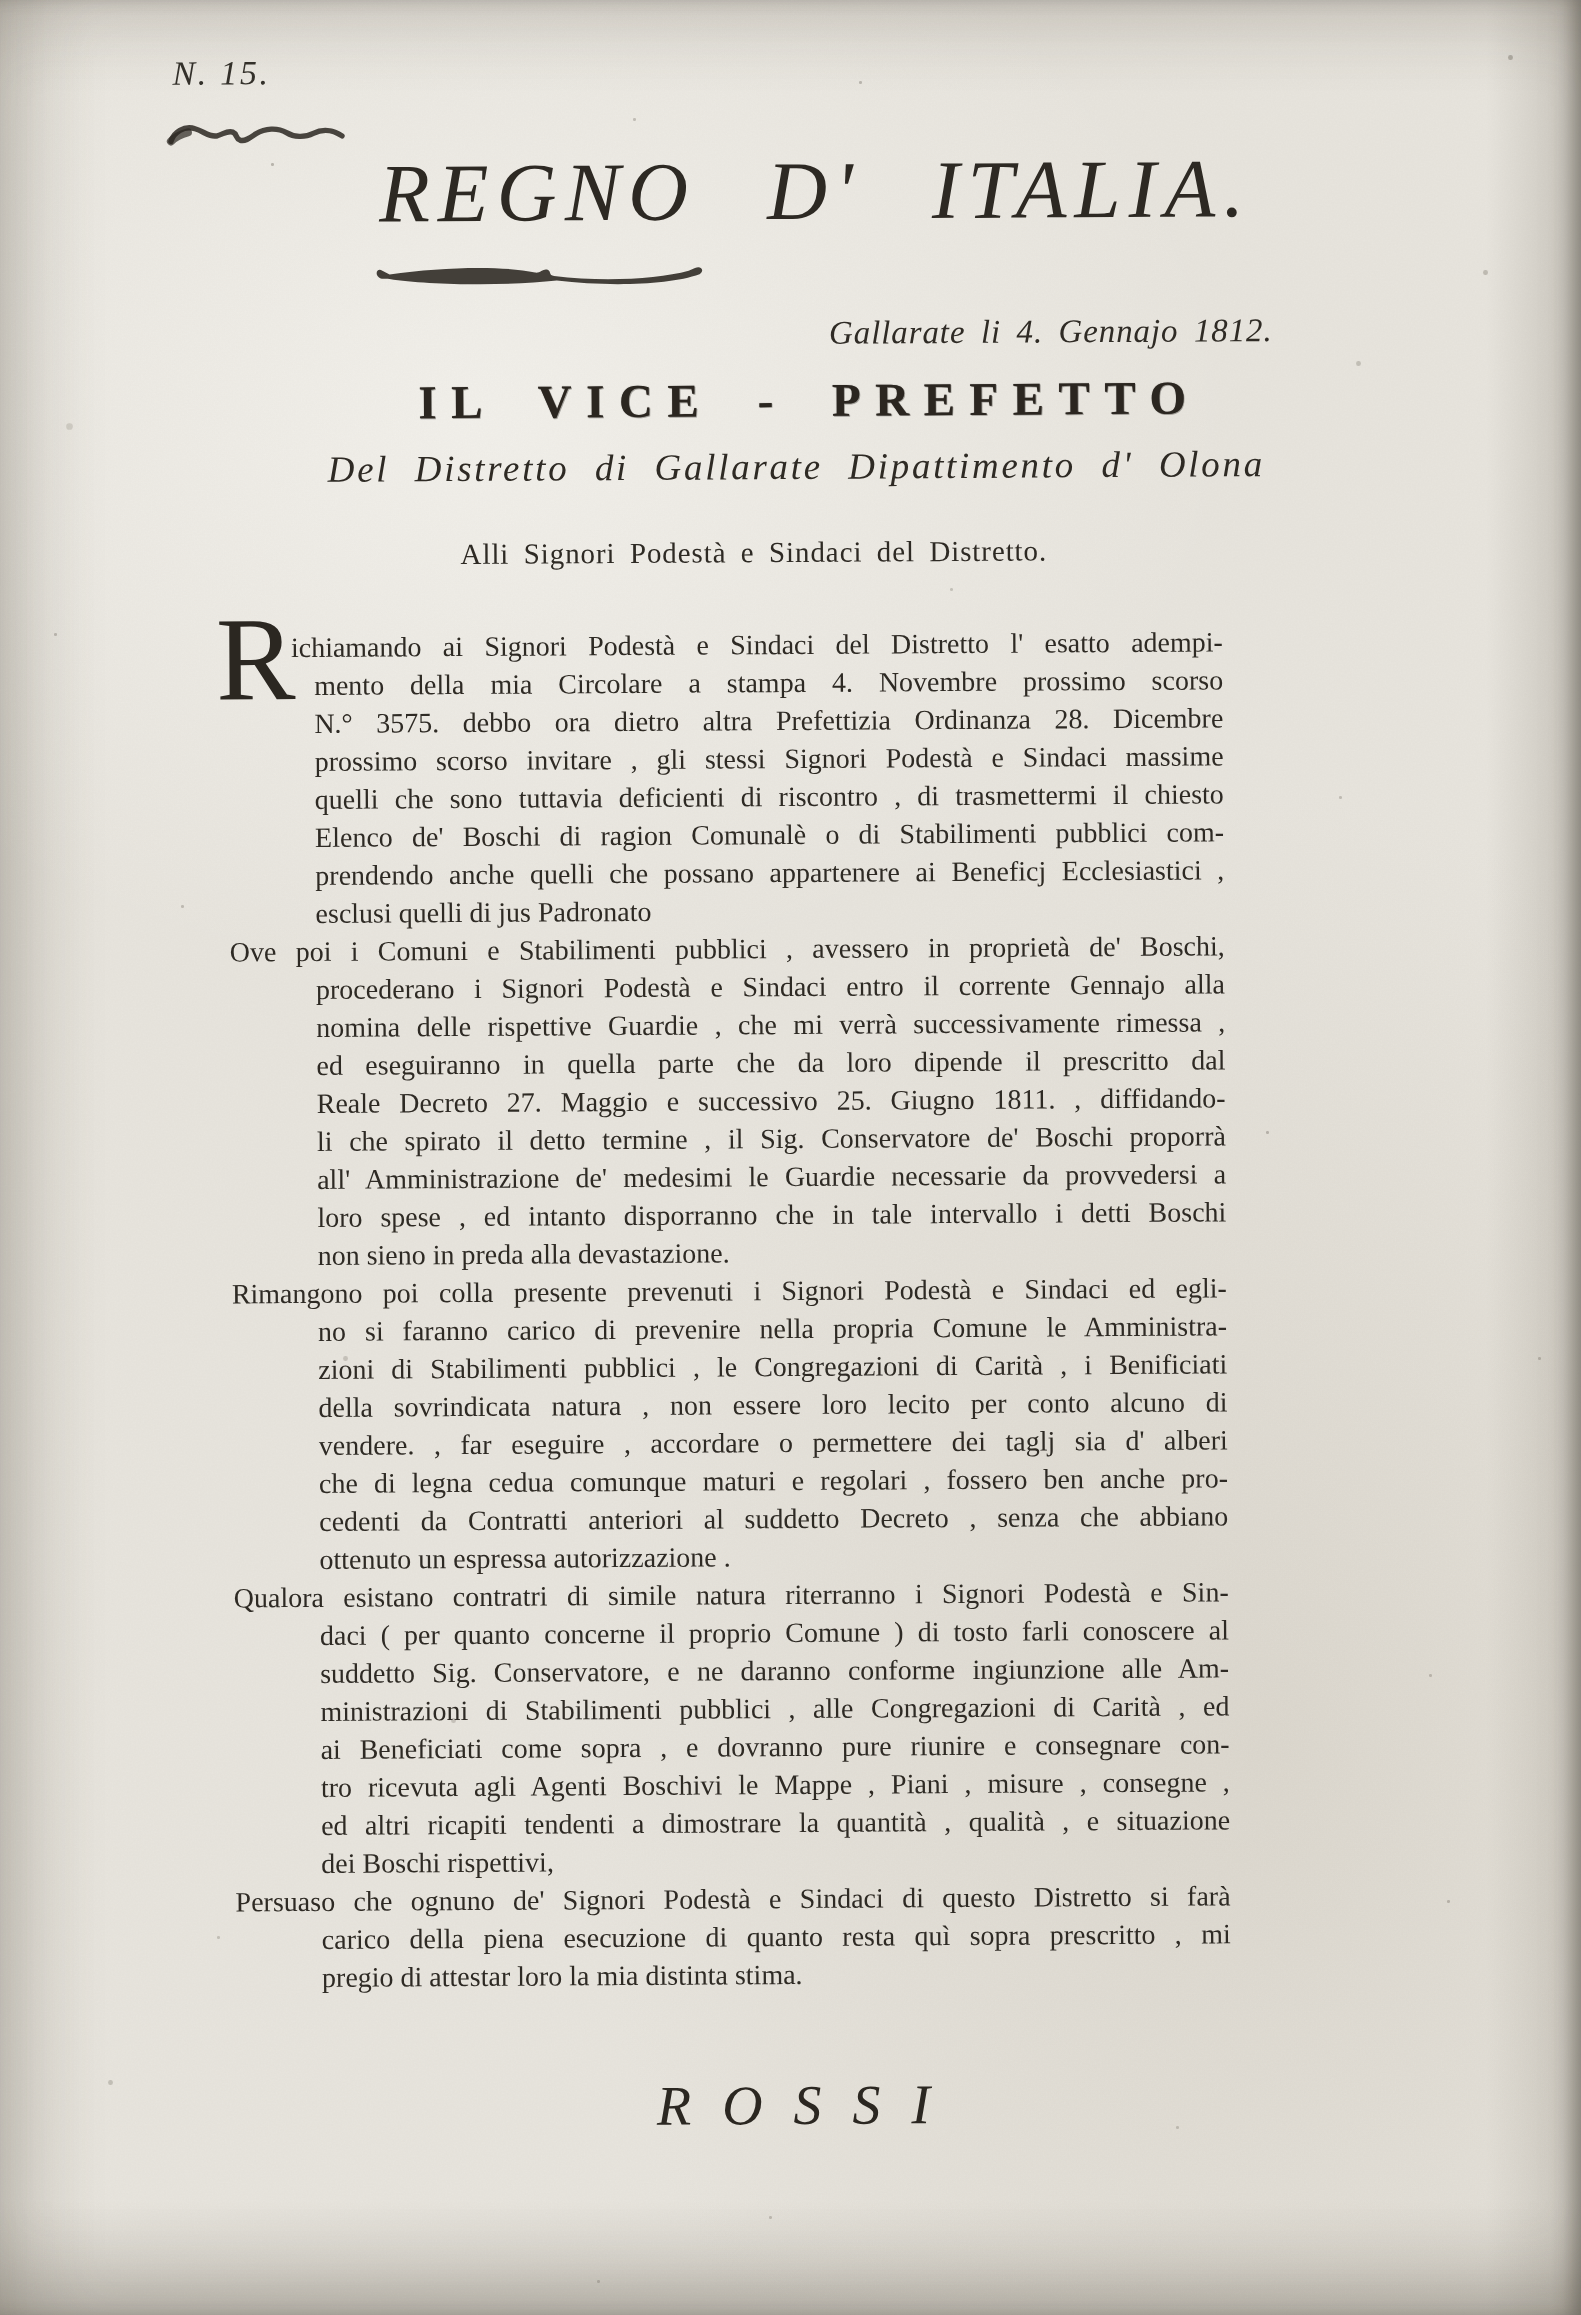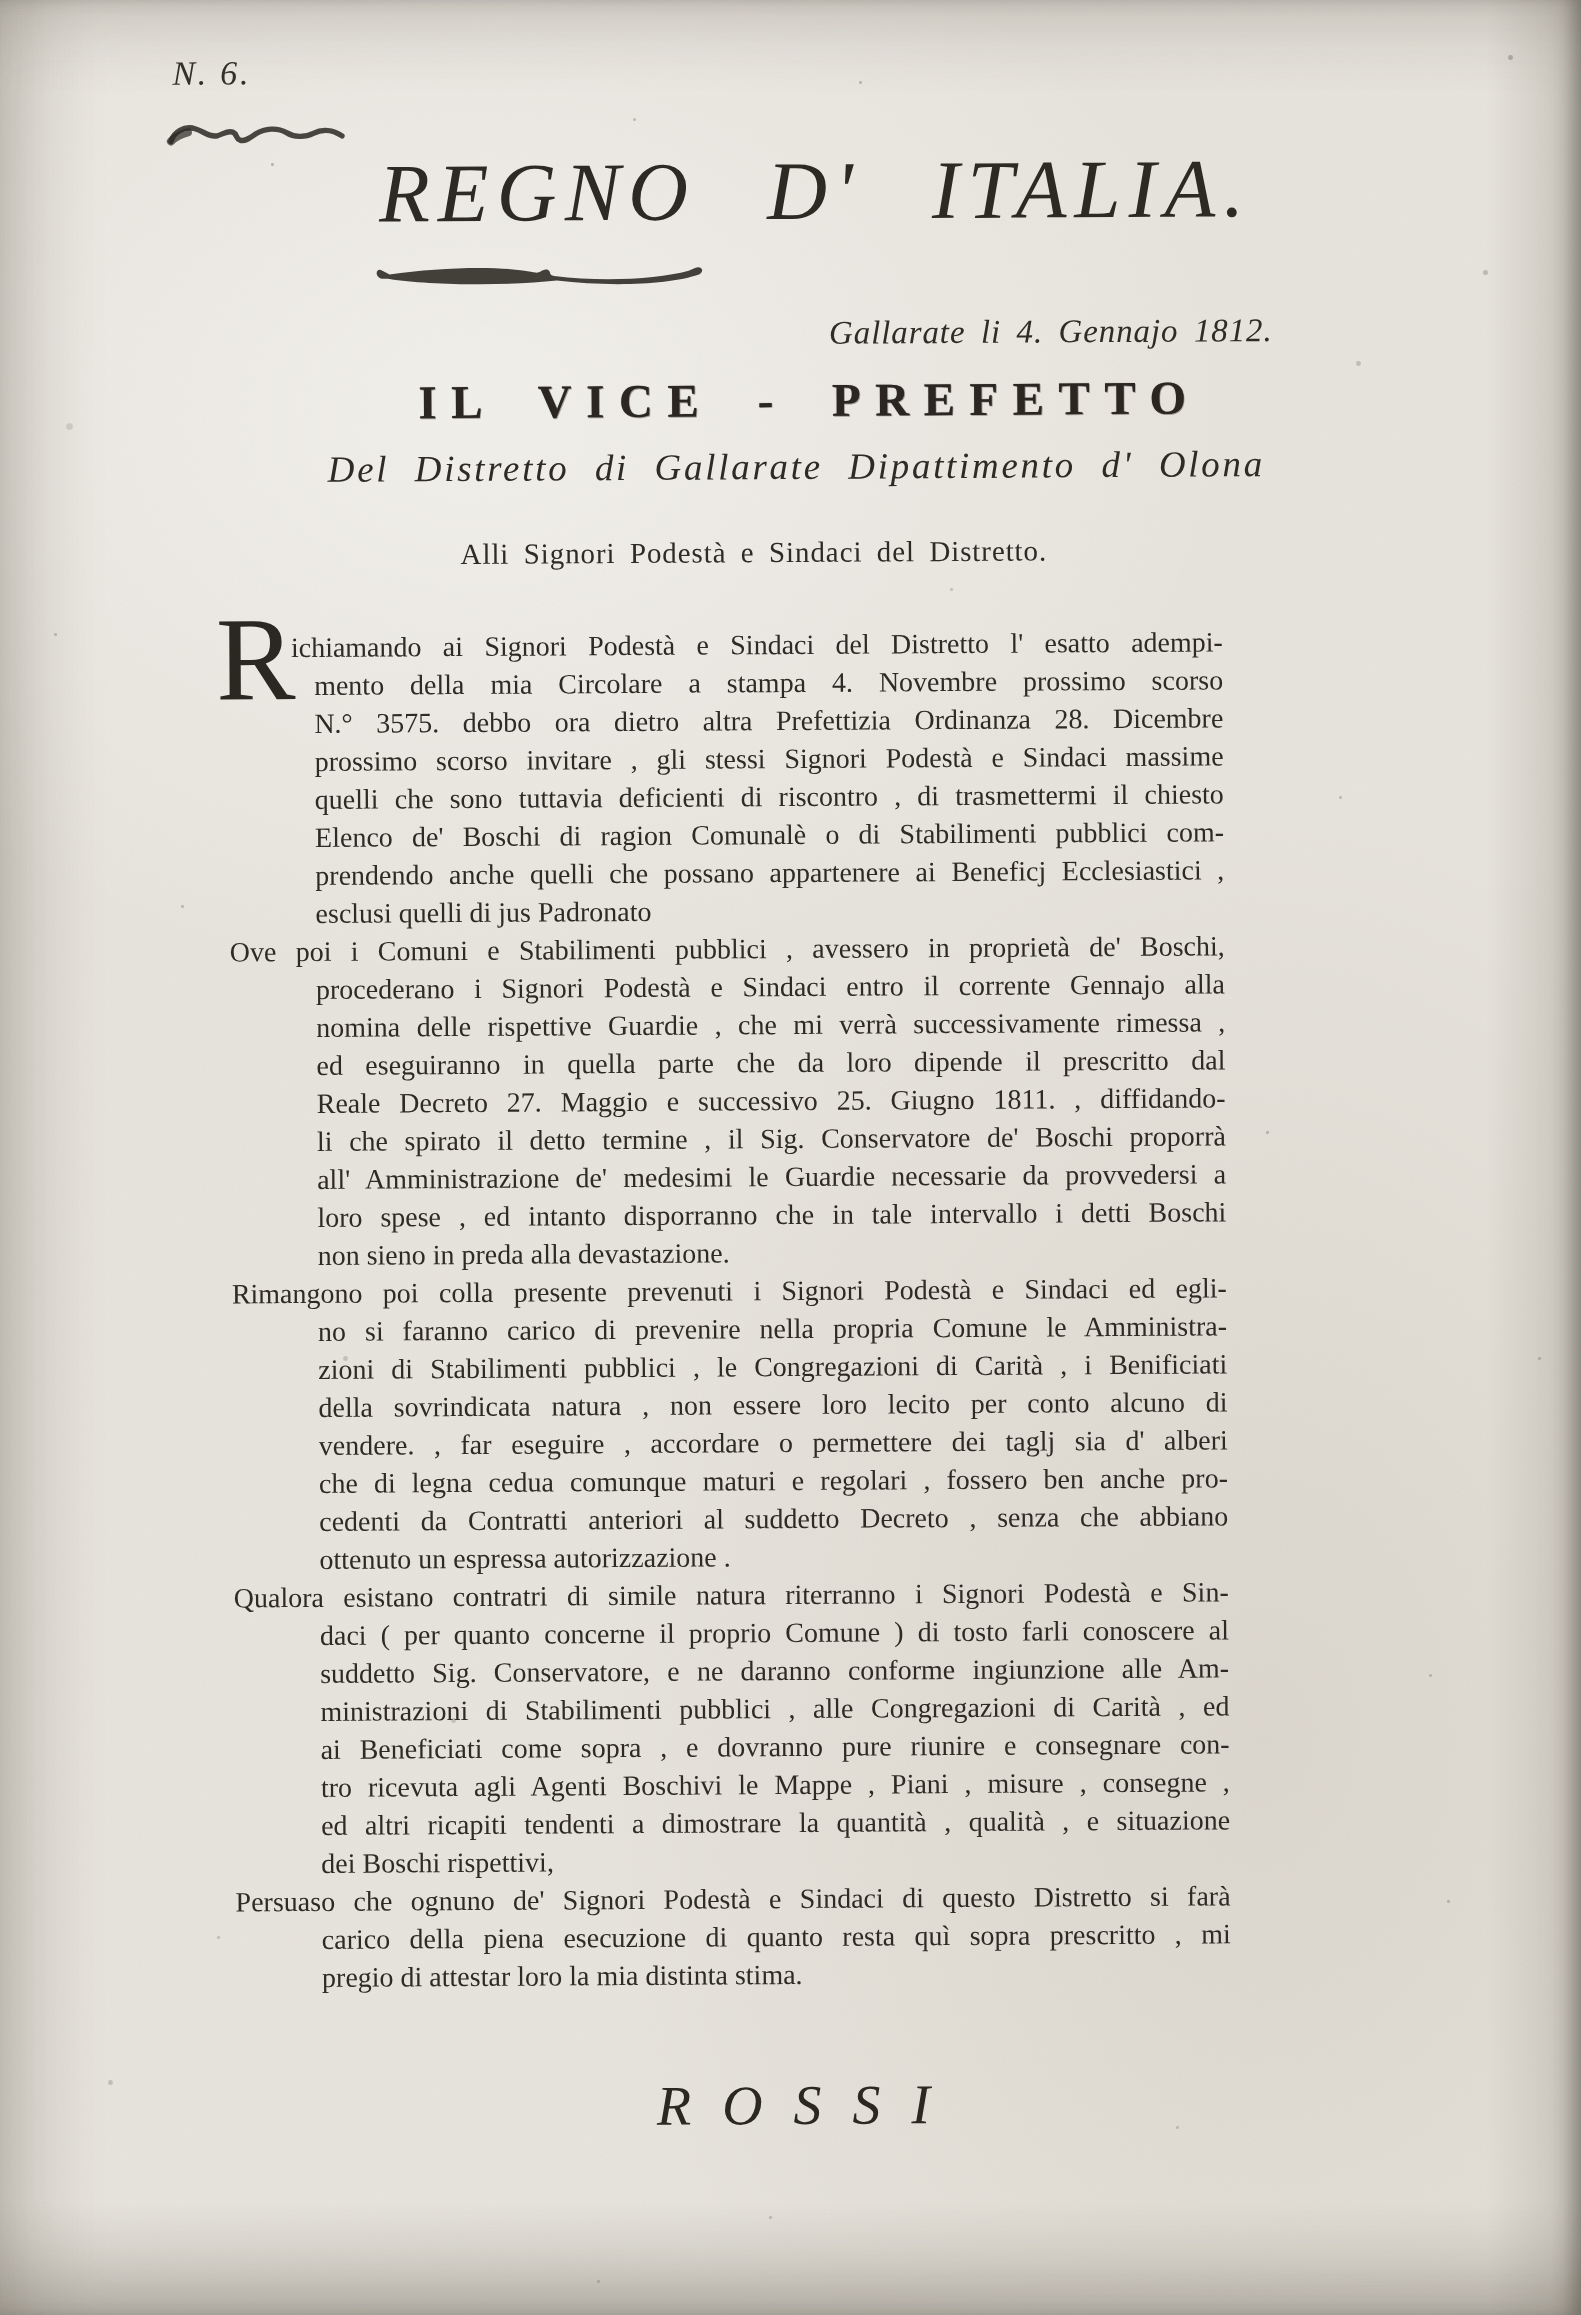--- a/index.html
+++ b/index.html
@@ -88,7 +88,7 @@
 
   <div class="content">
 
-    <div class="doc-number">N. 6.</div>
+    <div class="doc-number">N. 15.</div>
 
     <svg class="flourish" width="185" height="43" viewBox="0 0 205 48">
       <path d="M5 32 C8 22, 20 14, 32 18 C42 21, 48 28, 57 26 C64 24, 68 20, 74 22 C79 24, 77 29, 82 31 C88 33, 94 28, 100 24 C110 18, 124 17, 134 23 C142 28, 154 29, 164 24 C174 19, 186 20, 196 27" fill="none" stroke="#2b2721" stroke-width="6" stroke-linecap="round" opacity="0.85"></path>

